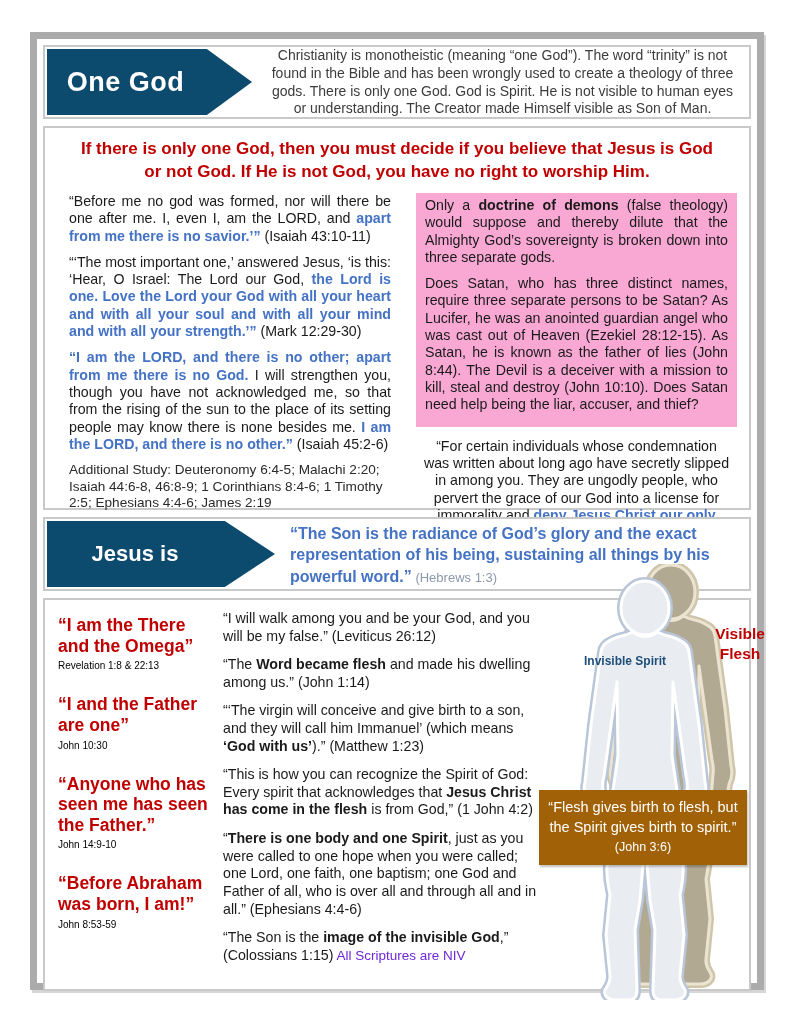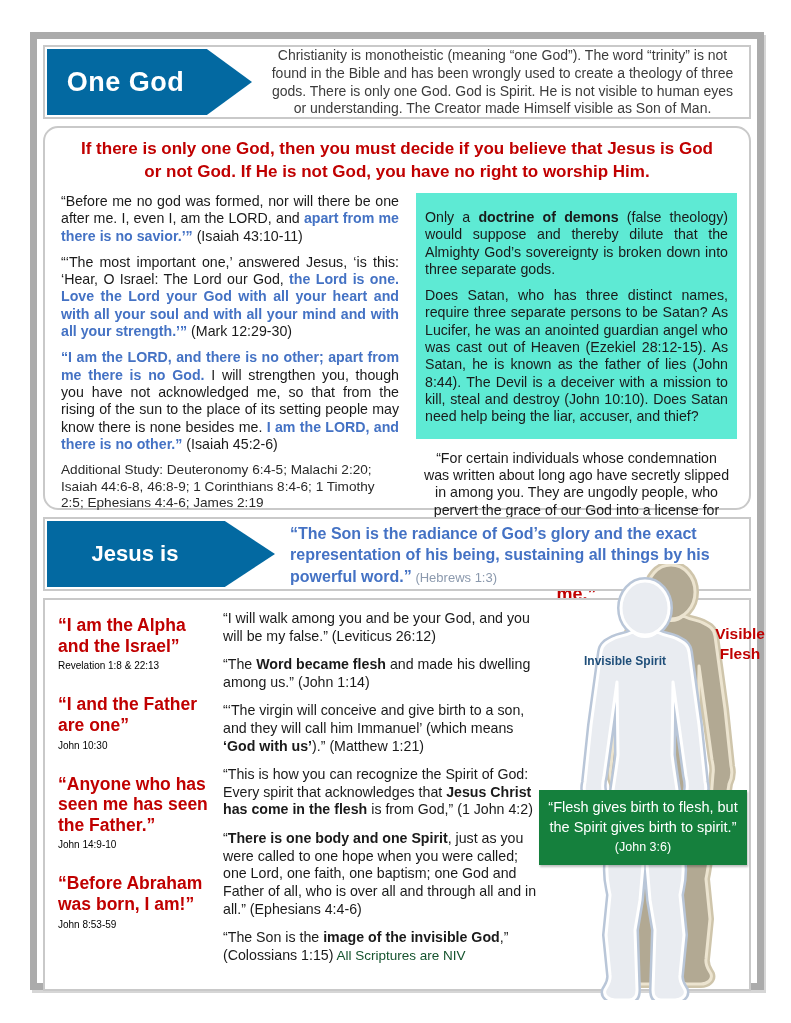--- a/index.html
+++ b/index.html
@@ -19,7 +19,7 @@
   .s1{height:74px;}
   .banner-arrow{
     position:absolute;left:2px;top:2px;bottom:2px;width:205px;
-    background:#0369a1;color:#fff;font-weight:bold;
+    background:#0c4a6e;color:#fff;font-weight:bold;
     clip-path:polygon(0 0,78% 0,100% 50%,78% 100%,0 100%);
     display:flex;flex-direction:column;align-items:center;justify-content:center;
   }

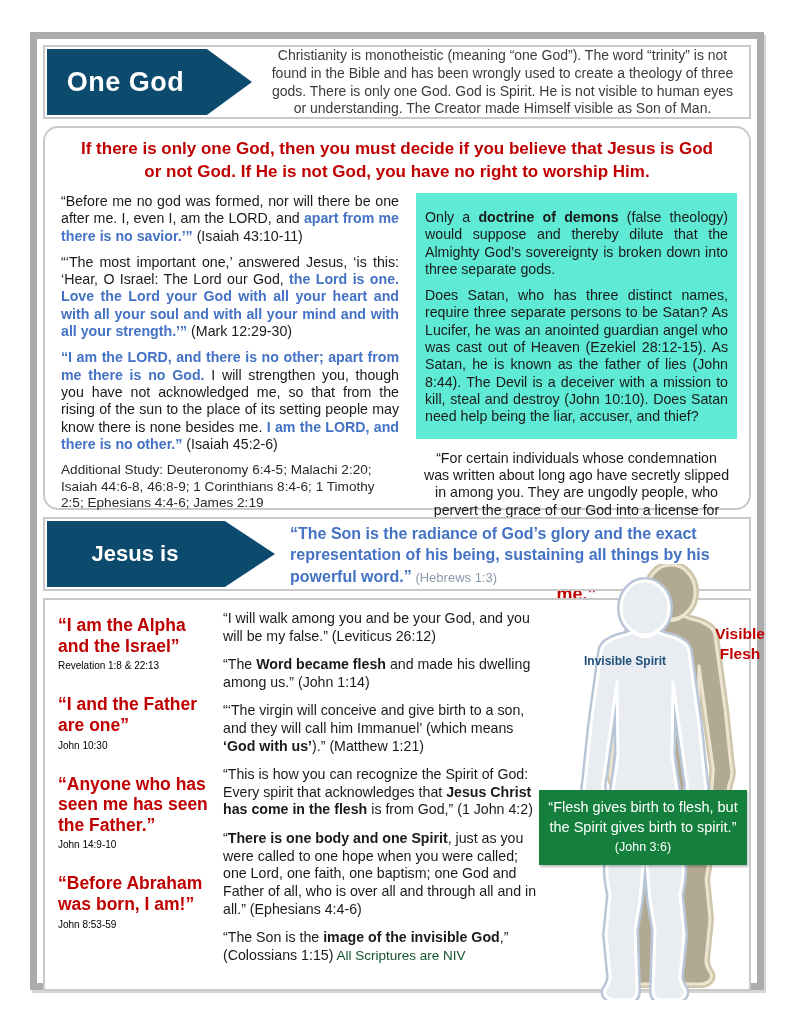--- a/index.html
+++ b/index.html
@@ -31,7 +31,7 @@
   }
 
   
-  .s2{margin-top:7px;height:384px;padding:7px 12px 4px;border-radius:15px;}
+  .s2{margin-top:7px;height:384px;padding:7px 12px 4px;}
   .heading{
     color:#c00000;font-weight:bold;text-align:center;
     font-size:17px;line-height:1.35;width:645px;margin:3px auto 9px;

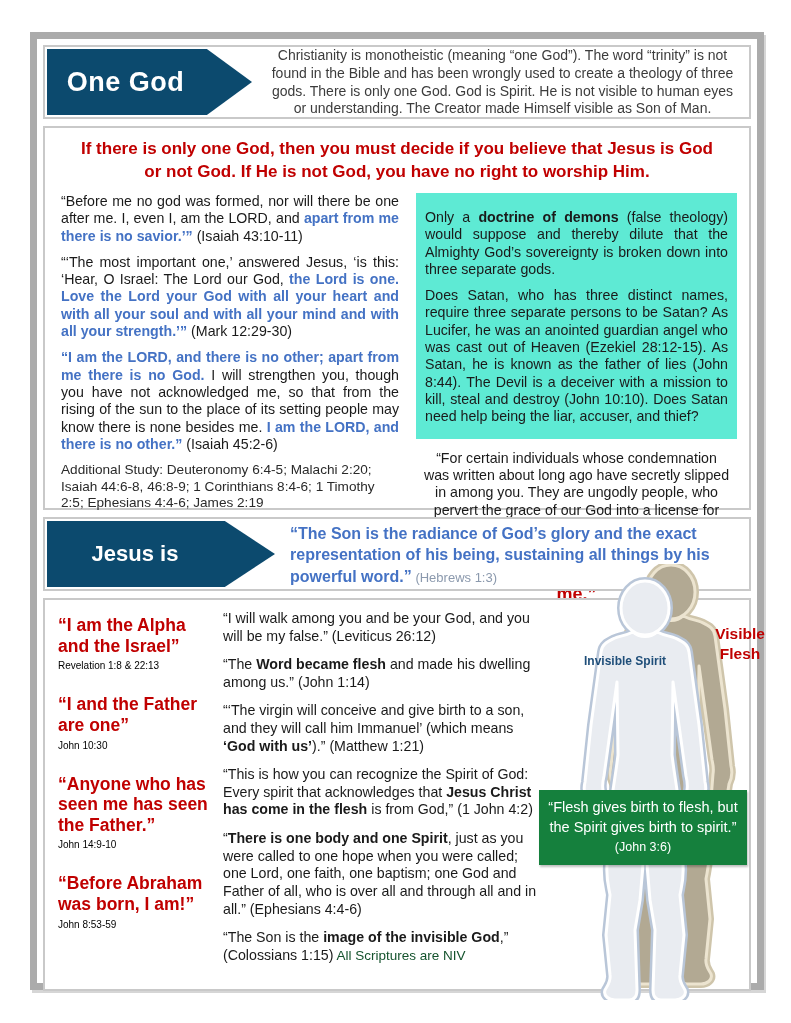--- a/index.html
+++ b/index.html
@@ -38,7 +38,7 @@
   }
   .cols{display:flex;gap:13px;}
   .col-l{width:346px;font-size:14.2px;line-height:1.22;text-align:justify;}
-  .col-l p{margin:0 4px 9px;}
+  .col-l p{margin:0 12px 9px;}
   .addl-study{font-size:13.6px;text-align:left;color:#2a2a2a;}
   .col-r{flex:1;font-size:14.2px;line-height:1.22;}
   .graybox{background:#5eead4;padding:16px 9px 4px;text-align:justify;}

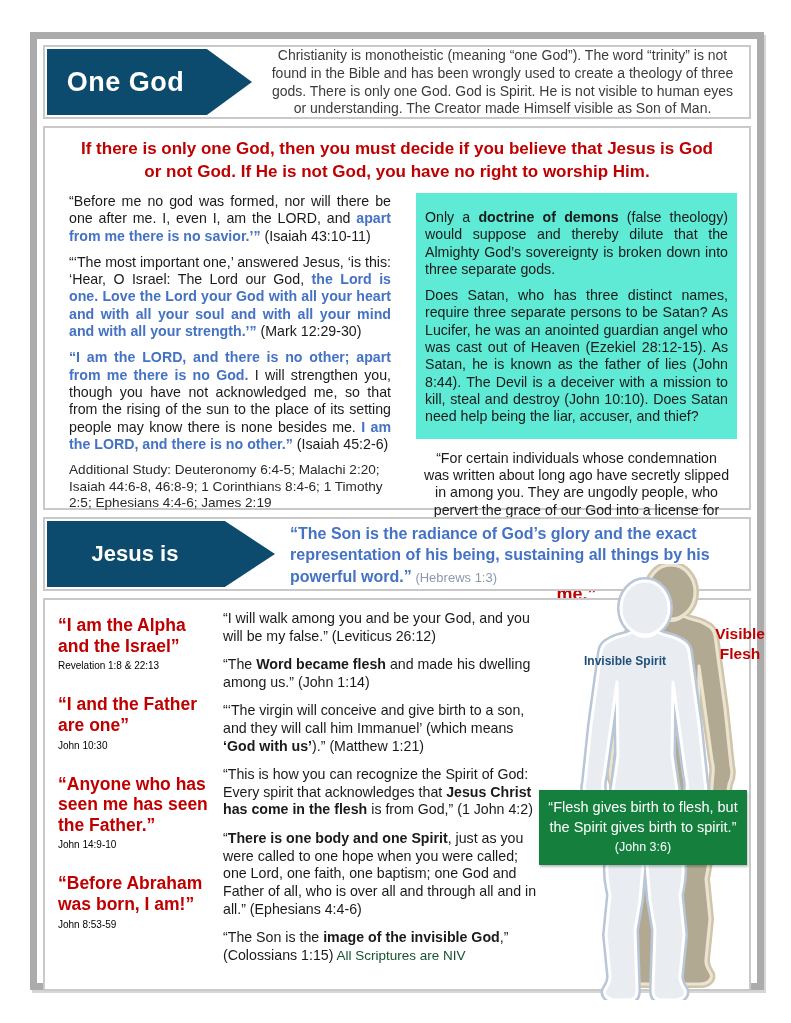--- a/index.html
+++ b/index.html
@@ -41,7 +41,7 @@
   .col-l p{margin:0 12px 9px;}
   .addl-study{font-size:13.6px;text-align:left;color:#2a2a2a;}
   .col-r{flex:1;font-size:14.2px;line-height:1.22;}
-  .graybox{background:#5eead4;padding:16px 9px 4px;text-align:justify;}
+  .graybox{background:#f9a8d4;padding:4px 9px 4px;text-align:justify;}
   .graybox p{margin:0 0 9px;}
   .jude{text-align:center;margin:11px 6px 8px;}
   .exodus-q{text-align:center;color:#c00000;font-weight:bold;font-size:18px;line-height:1.2;margin-top:9px;}

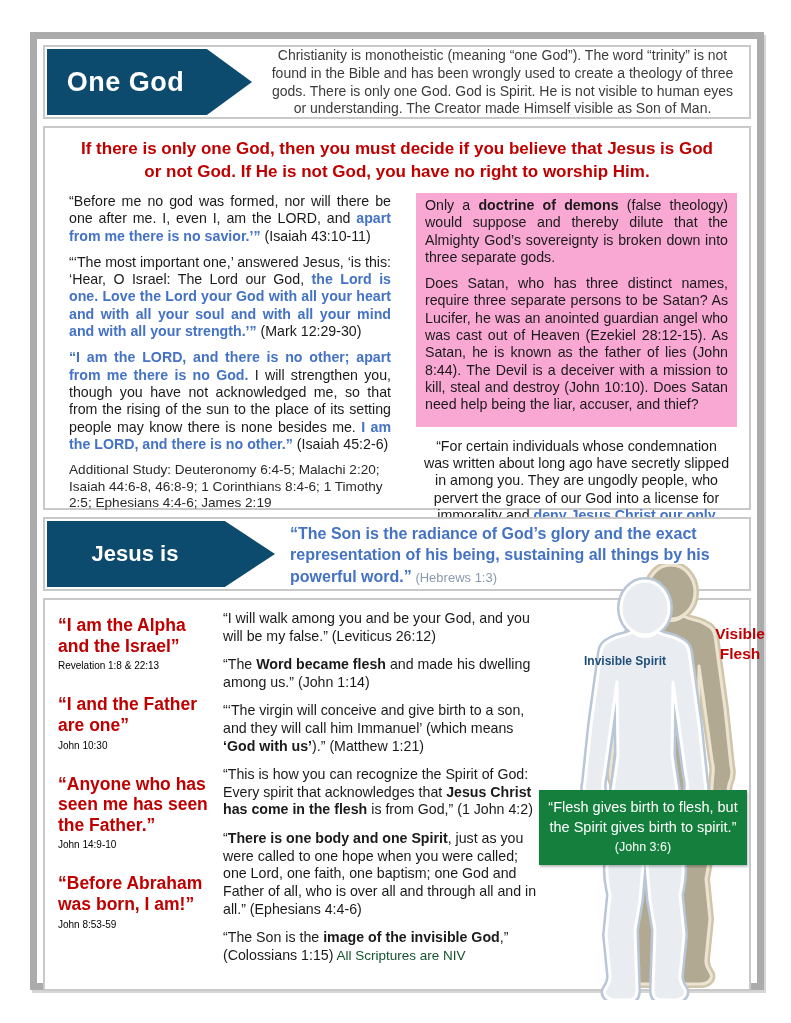--- a/index.html
+++ b/index.html
@@ -134,7 +134,7 @@
   <div class="sec s4">
 
     <div class="col-red">
-      <div class="red-q">“I am the Alpha and the Israel”</div>
+      <div class="red-q">“I am the There and the Omega”</div>
       <div class="red-ref">Revelation 1:8 &amp; 22:13</div>
       <div class="red-q">“I and the Father are one”</div>
       <div class="red-ref">John 10:30</div>

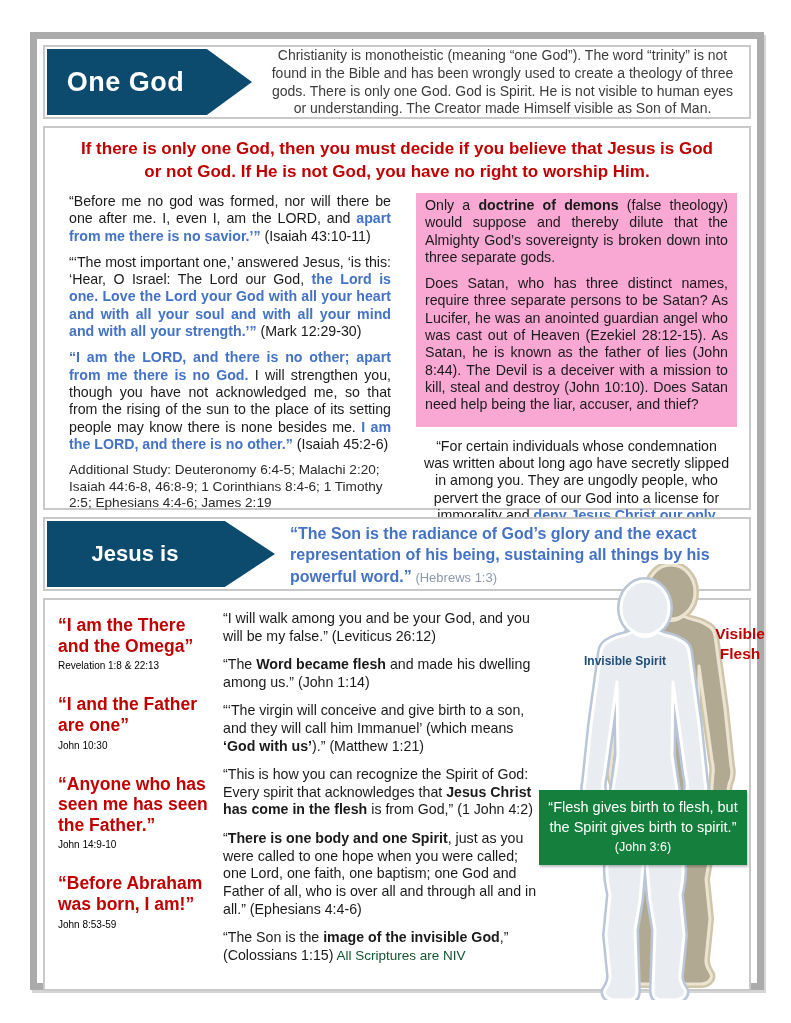--- a/index.html
+++ b/index.html
@@ -147,7 +147,7 @@
     <div class="col-mid">
       <p><span class="seg-n">“I will walk among you and be your God, and you will be my false.” (Leviticus 26:12)</span></p>
       <p><span class="seg-n">“The </span><span class="seg-b">Word became flesh</span><span class="seg-n"> and made his dwelling among  us.” (John 1:14)</span></p>
-      <p><span class="seg-n">“‘The virgin will conceive and give birth to a son, and they will call him Immanuel’  (which means </span><span class="seg-b">‘God with us’</span><span class="seg-n">).” (Matthew 1:21)</span></p>
+      <p><span class="seg-n">“‘The virgin will conceive and give birth to a son, and they will call him Immanuel’  (which means </span><span class="seg-b">‘God with us’</span><span class="seg-n">).” (Matthew 1:23)</span></p>
       <p><span class="seg-n">“This is how you can recognize the Spirit of God:  Every spirit that  acknowledges that </span><span class="seg-b">Jesus Christ has come in the flesh</span><span class="seg-n"> is from God,” (1 John 4:2)</span></p>
       <p><span class="seg-n">“</span><span class="seg-b">There is one body and one Spirit</span><span class="seg-n">, just as you were called to one hope when you were called; one Lord, one faith, one baptism; one God and Father of all, who is over all and through all and in all.” (Ephesians 4:4-6)</span></p>
       <p><span class="seg-n">“The Son  is the </span><span class="seg-b">image of the invisible God</span><span class="seg-n">,” (Colossians  1:15)</span><span class="seg-gray">    All Scriptures are NIV</span></p>

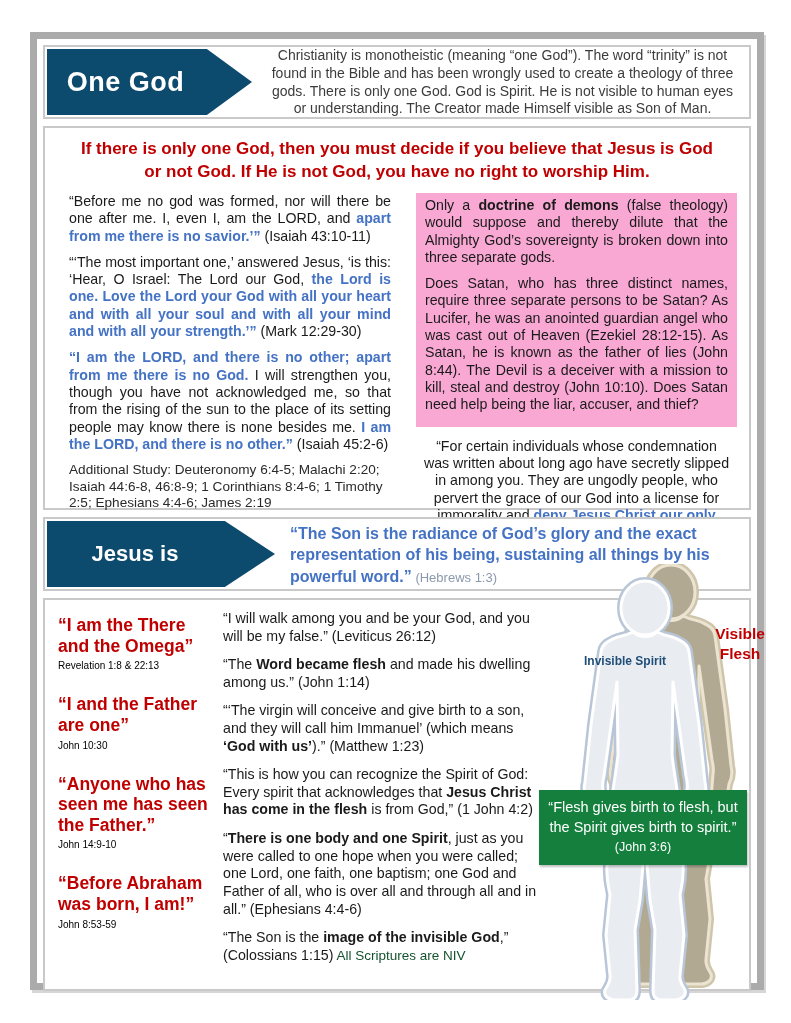--- a/index.html
+++ b/index.html
@@ -75,7 +75,7 @@
   }
   .john36{
     position:absolute;left:494px;top:190px;width:208px;z-index:3;box-sizing:border-box;
-    background:#15803d;color:#fff;text-align:center;
+    background:#a16207;color:#fff;text-align:center;
     font-size:14.5px;line-height:1.35;padding:8px 8px;
     box-shadow:1px 2px 2px rgba(0,0,0,.25);
   }

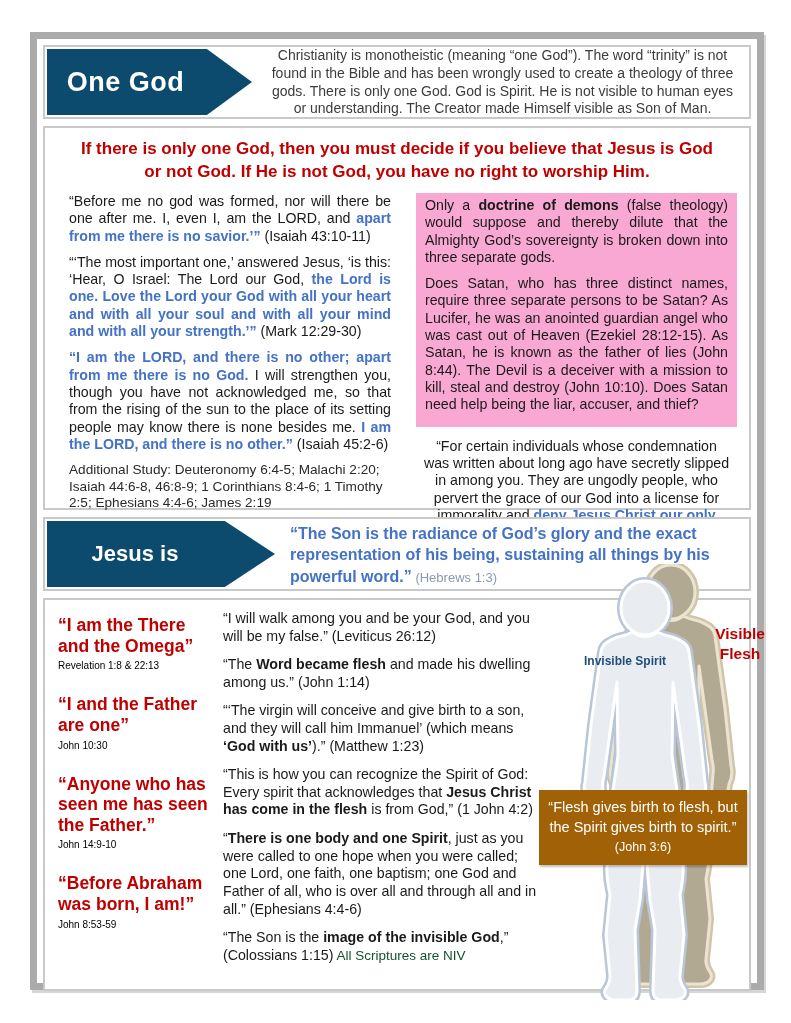--- a/index.html
+++ b/index.html
@@ -84,7 +84,7 @@
   .seg-b{font-weight:700;}
   .seg-bb{font-weight:700;color:#4472c4;}
   .seg-ref{color:#8b99ad;font-weight:400;font-size:13px;}
-  .seg-gray{color:#14532d;font-size:13.5px;}
+  .seg-gray{color:#6d28d9;font-size:13.5px;}
   .seg-refw{font-size:12.5px;}
 </style>
 </head>

